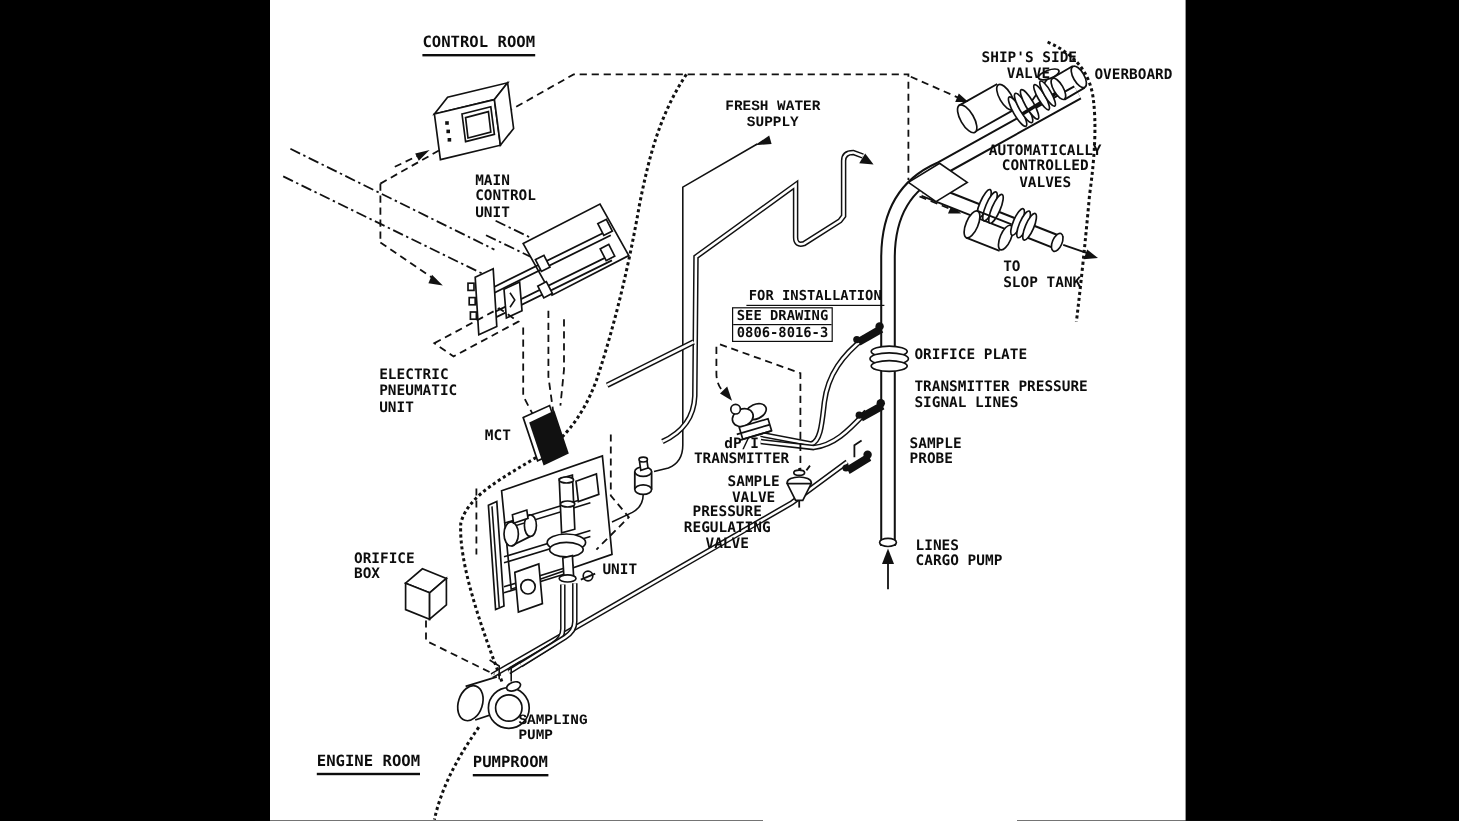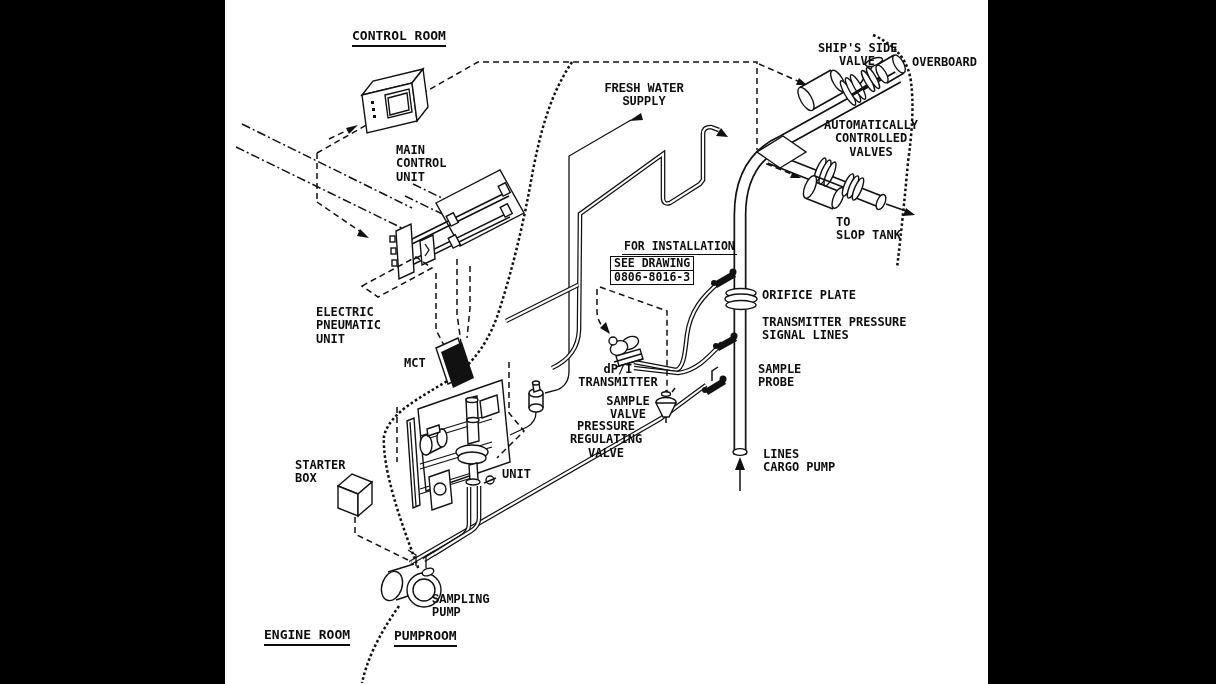--- a/index.html
+++ b/index.html
@@ -364,7 +364,7 @@
   </div>
 
   <div class="lbl" style="left:295px;top:459px;">
-    <div>STARTER</div>
+    <div>ORIFICE</div>
     <div>BOX</div>
   </div>
 

